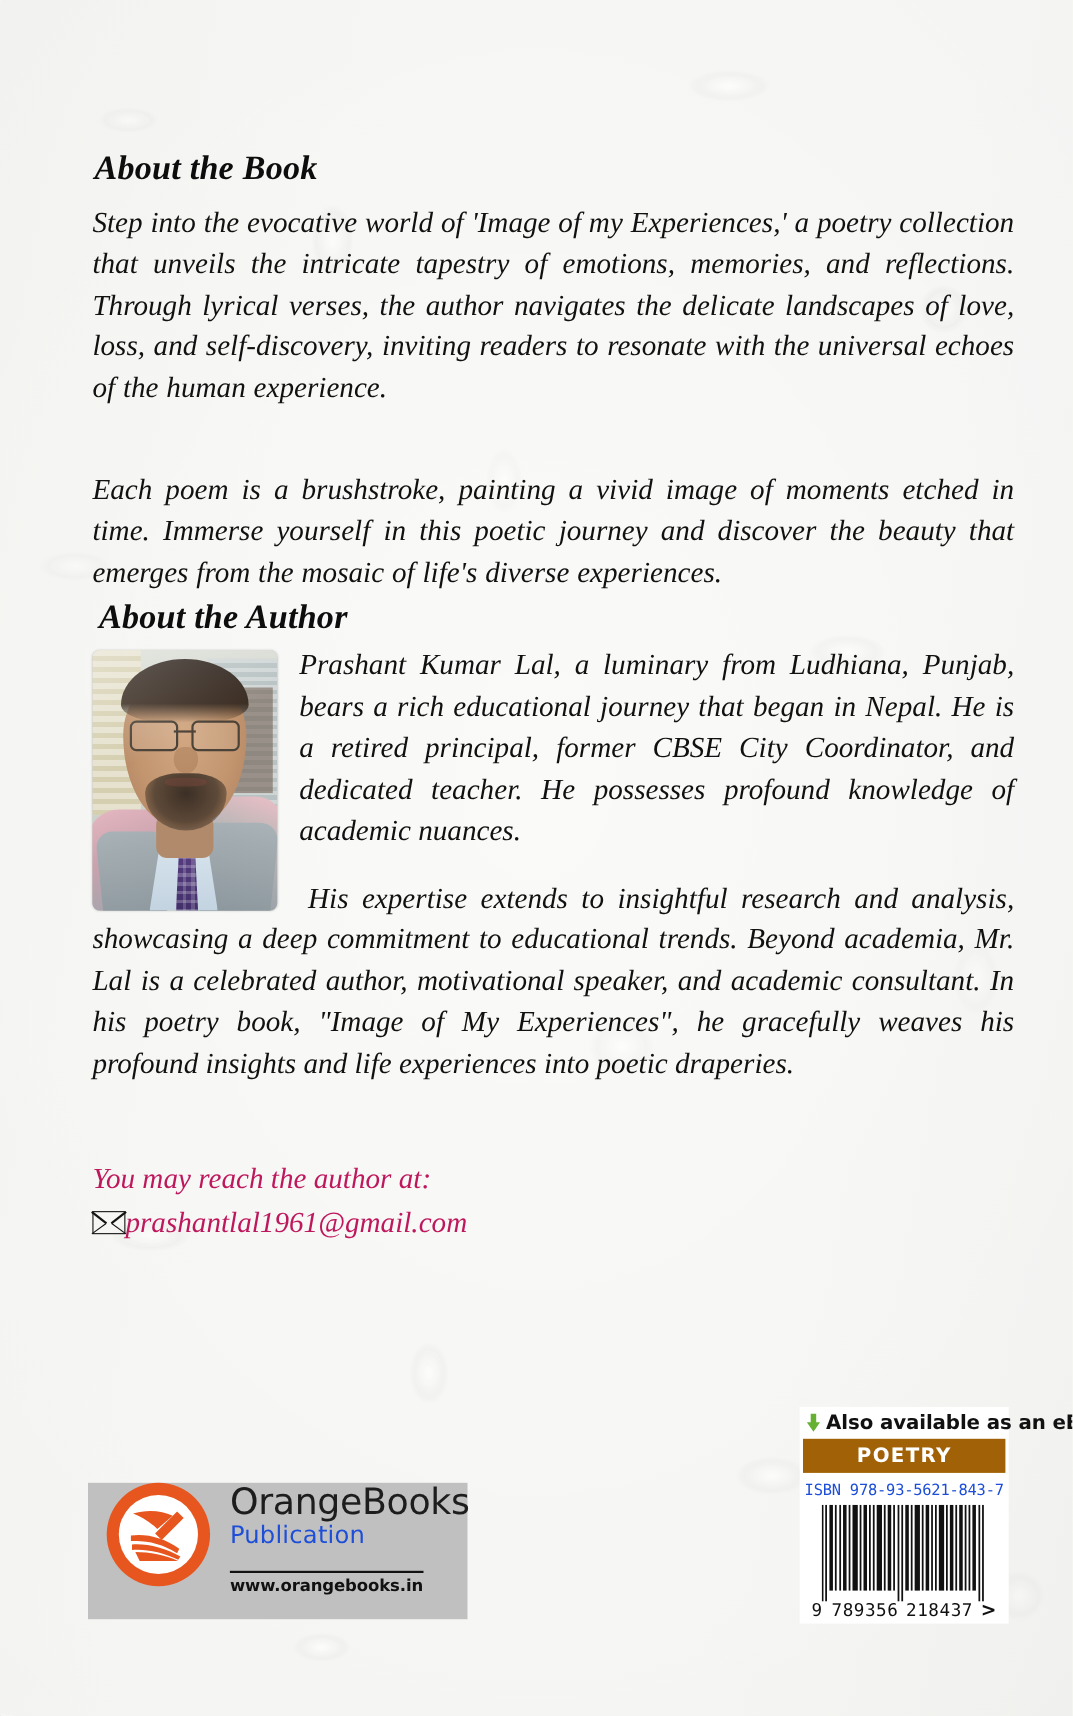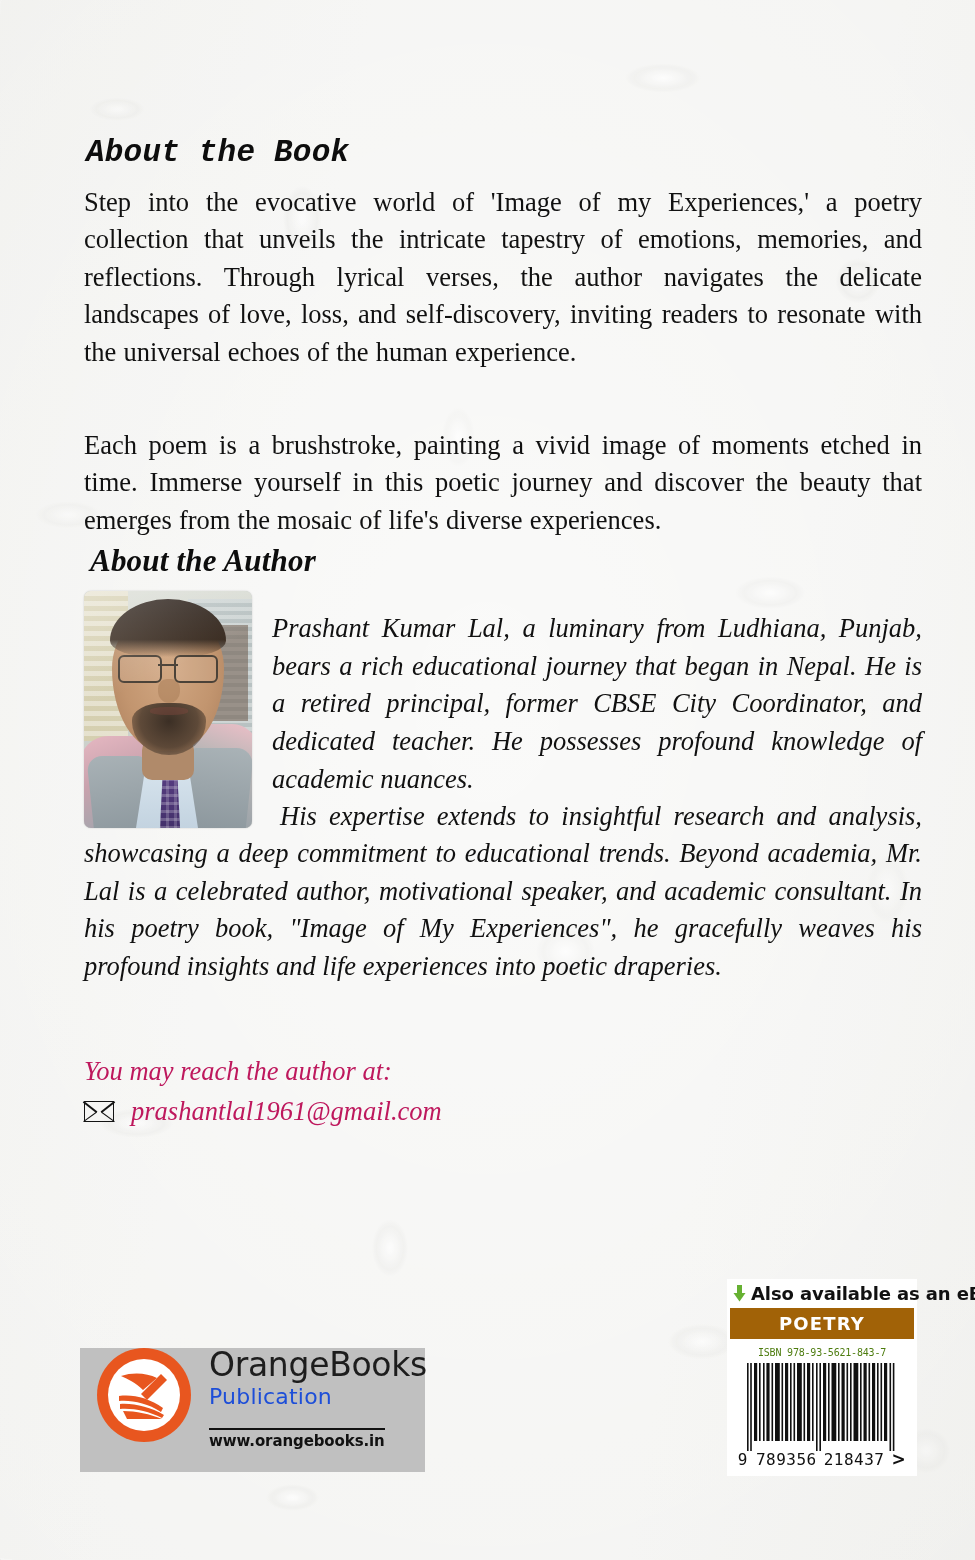--- a/index.html
+++ b/index.html
@@ -73,7 +73,7 @@
     letter-spacing: .2px;
     white-space: nowrap;
   }
-  #heading-about-book { left: 86px; top: 135px; font-size: 31px; font-family: Liberation Mono, monospace; }
+  #heading-about-book { left: 86px; top: 135px; font-size: 31px; }
   #heading-about-author { left: 90px; top: 543px; font-size: 31px; }
 
   .body-par {

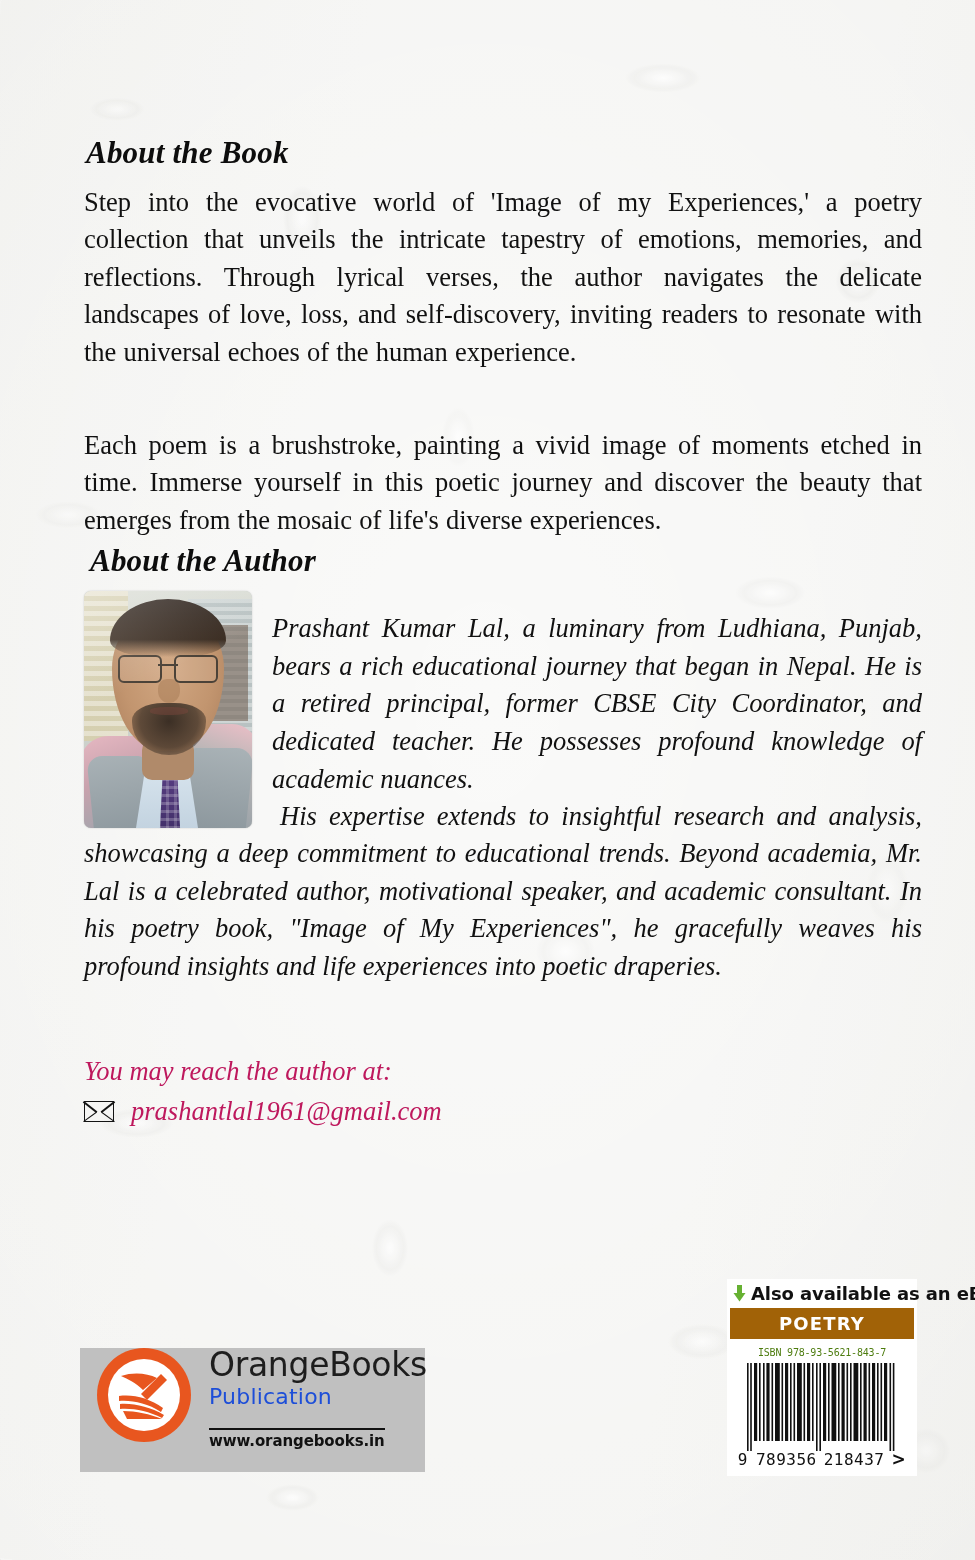--- a/index.html
+++ b/index.html
@@ -78,6 +78,7 @@
 
   .body-par {
     position: absolute;
+    font-style: italic;
     color: #111;
     text-align: justify;
     line-height: 1.415;

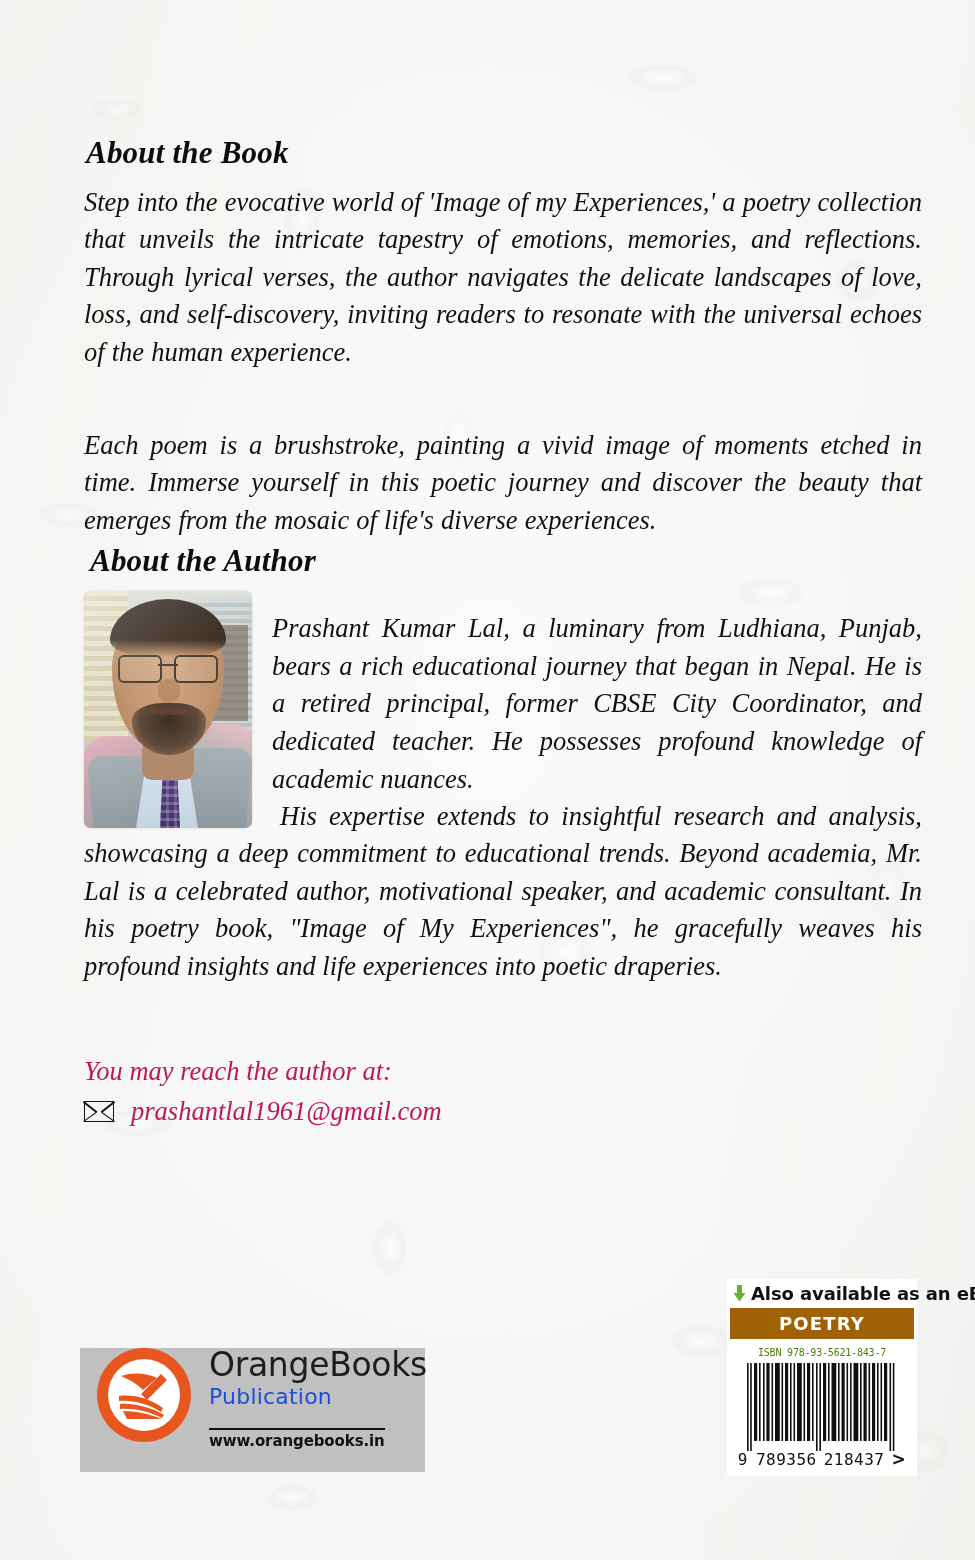--- a/index.html
+++ b/index.html
@@ -92,7 +92,7 @@
     position: absolute;
     left: 272px; top: 586px; width: 650px;
     font-style: italic; color: #111;
-    text-align: justify; line-height: 1.42; font-size: 26.5px; margin-top: 24px;
+    text-align: justify; line-height: 1.42; font-size: 26.5px;
   }
   #par-author-2 {
     position: absolute;

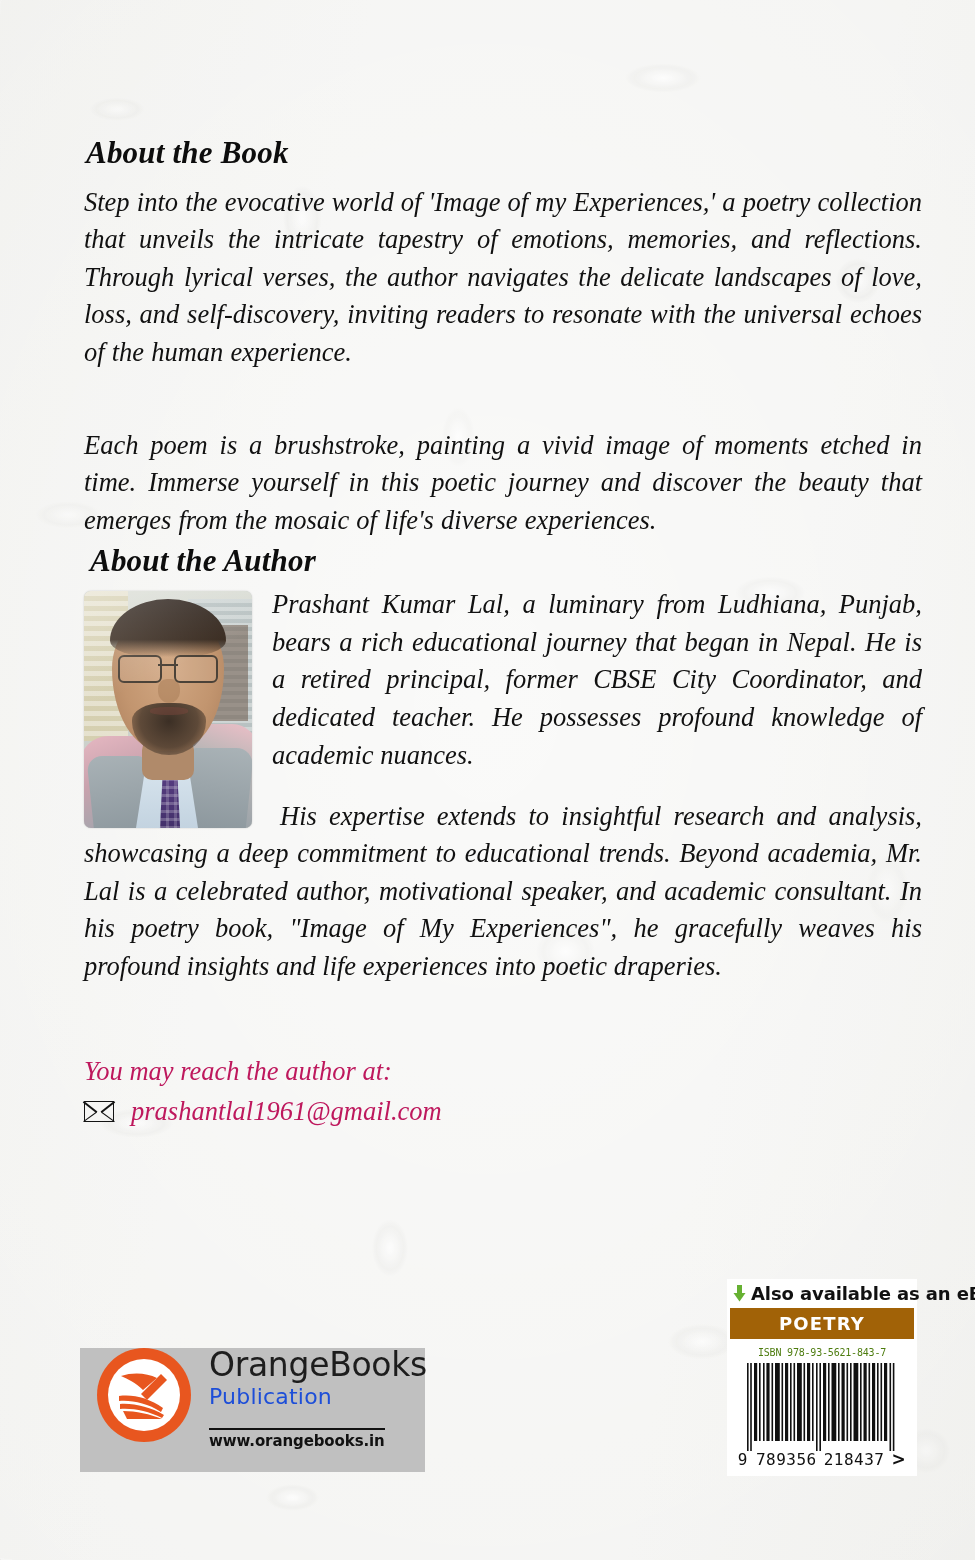--- a/index.html
+++ b/index.html
@@ -111,7 +111,7 @@
   #contact-email-row {
     display: flex;
     align-items: center;
-    gap: 17px;
+    gap: 0;
     margin-top: 2px;
   }
   #envelope-icon {

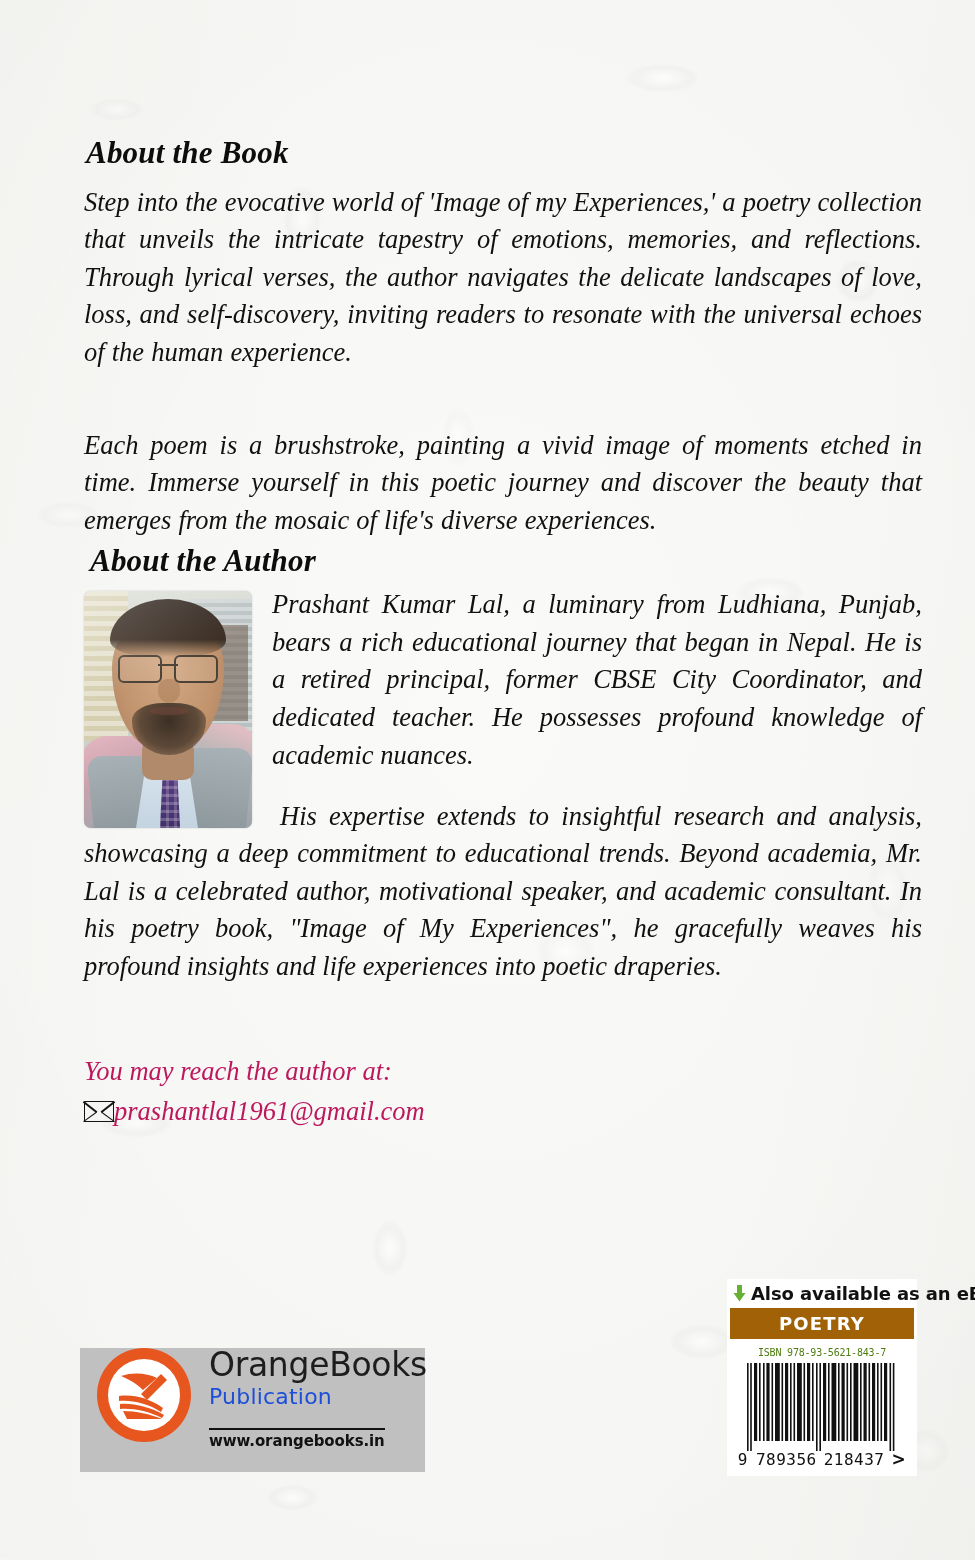--- a/index.html
+++ b/index.html
@@ -353,8 +353,8 @@
   }
   #isbn-text {
     font-family: "DejaVu Sans Mono", monospace;
-    font-size: 10px;
-    color: #4d7c0f;
+    font-size: 14px;
+    color: #1d4ed8;
     text-align: center;
     margin-top: 8px;
     letter-spacing: -.2px;

